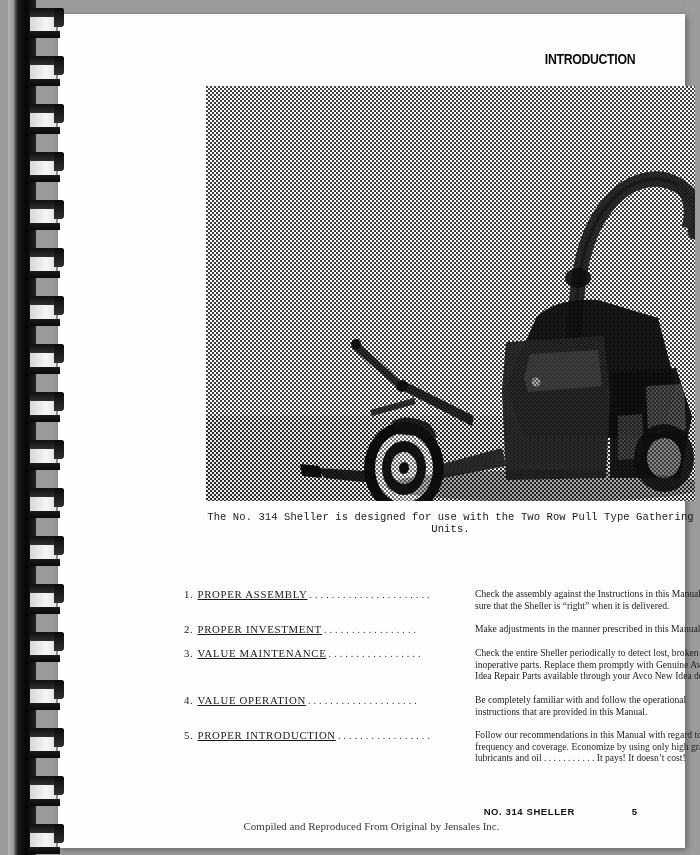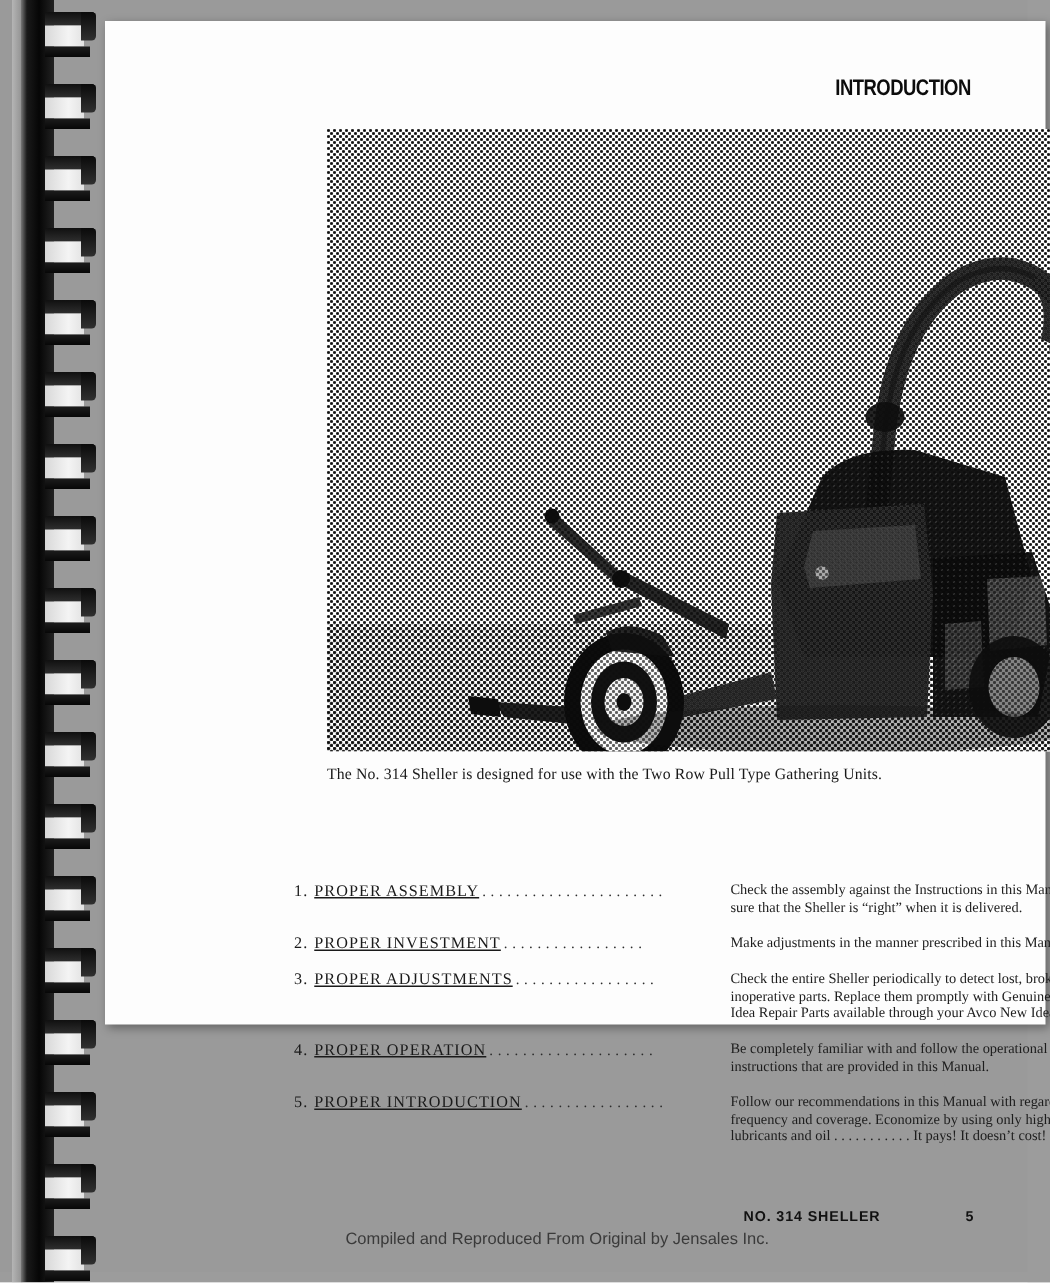--- a/index.html
+++ b/index.html
@@ -26,10 +26,10 @@
   
   #paper {
     position: absolute;
-    left: 70px;
+    left: 58px;
     top: 14px;
     width: 627px;
-    height: 669px;
+    height: 834px;
     background: #fdfdfd;
     box-shadow: 2px 2px 6px rgba(0,0,0,0.35);
   }

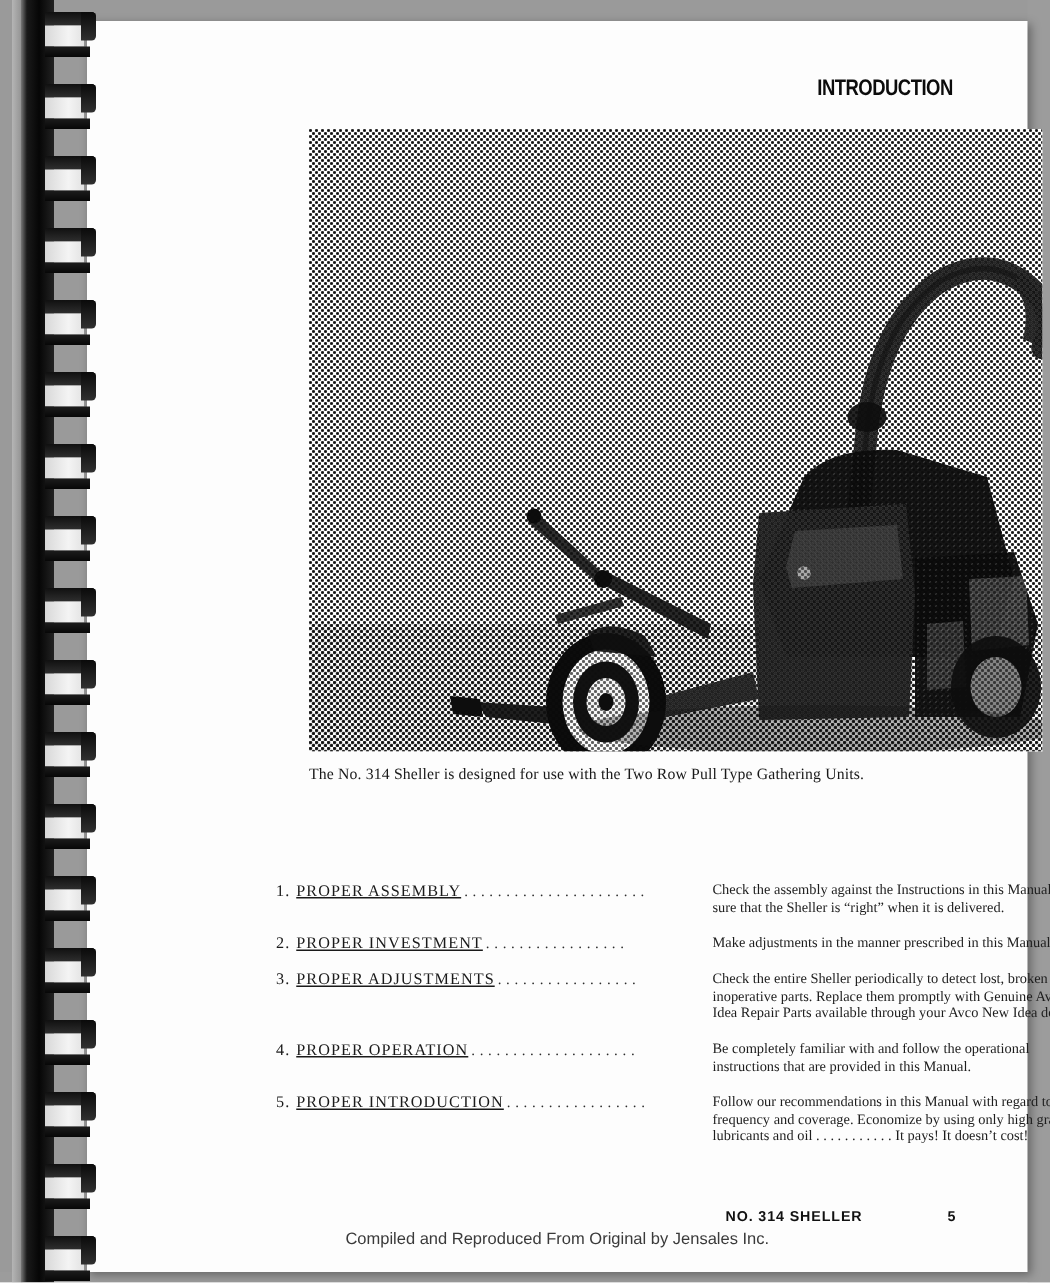--- a/index.html
+++ b/index.html
@@ -148,7 +148,8 @@
     left: 148px;
     top: 497px;
     width: 489px;
-    font-family: Liberation Serif, serif;
+    text-align: center;
+    font-family: Liberation Mono, monospace;
     font-size: 10.5px;
     color: #191919;
     letter-spacing: 0.1px;

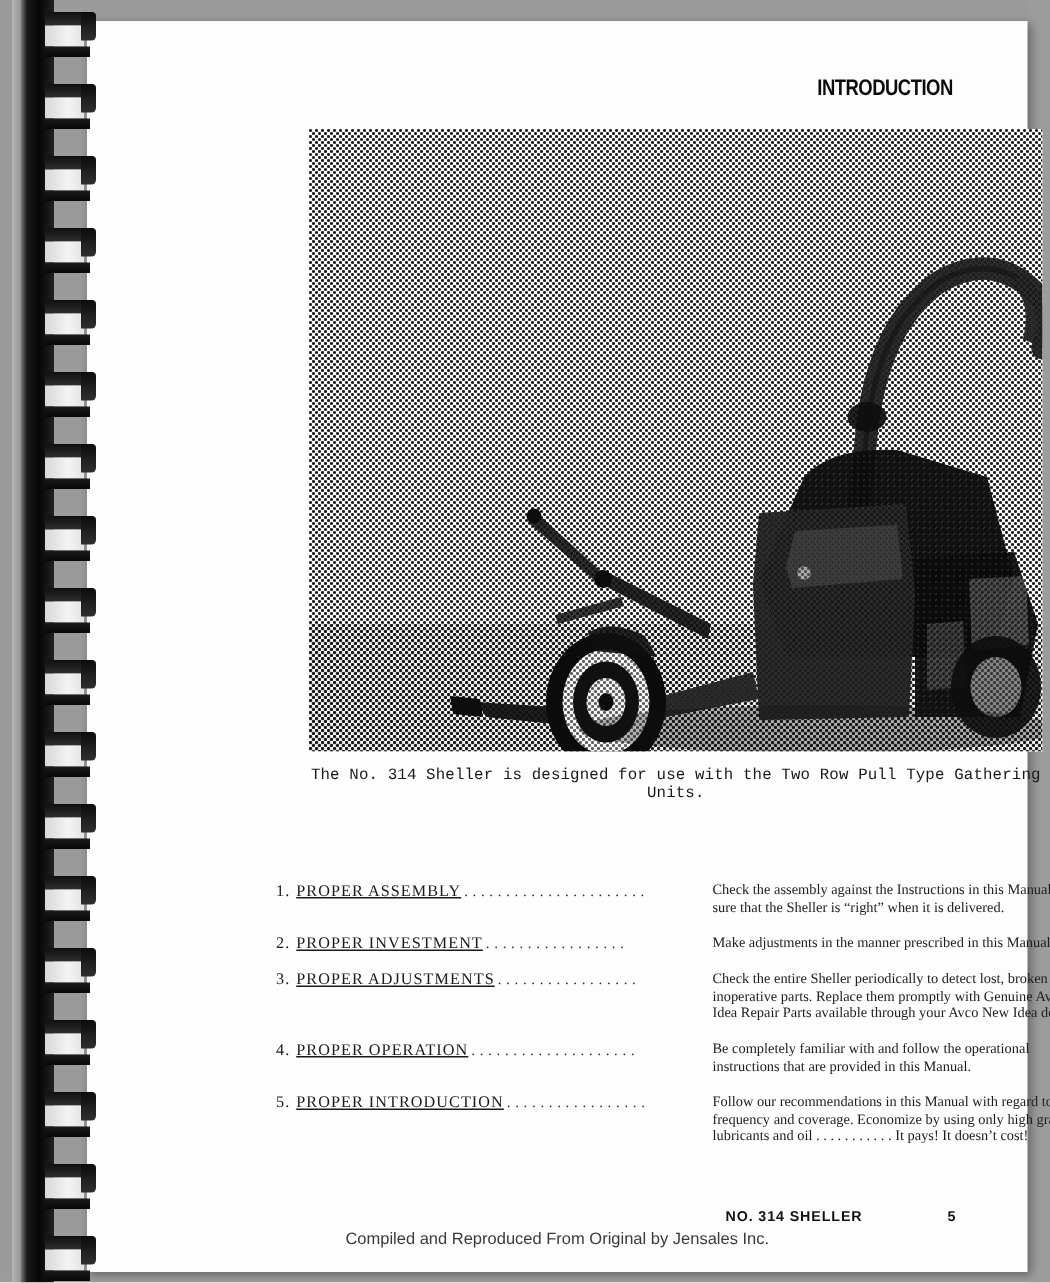--- a/index.html
+++ b/index.html
@@ -381,7 +381,7 @@
       <div class="svc-row">
         <div class="svc-left">
           <span class="svc-num">3.</span>
-          <span class="svc-title">PROPER ADJUSTMENTS</span>
+          <span class="svc-title">VALUE MAINTENANCE</span>
           <span class="svc-dots">.................</span>
         </div>
         <div class="svc-desc">Check the entire Sheller periodically to detect lost, broken or inoperative parts.  Replace them promptly with Genuine Avco New Idea Repair Parts available through your Avco New Idea dealer.</div>

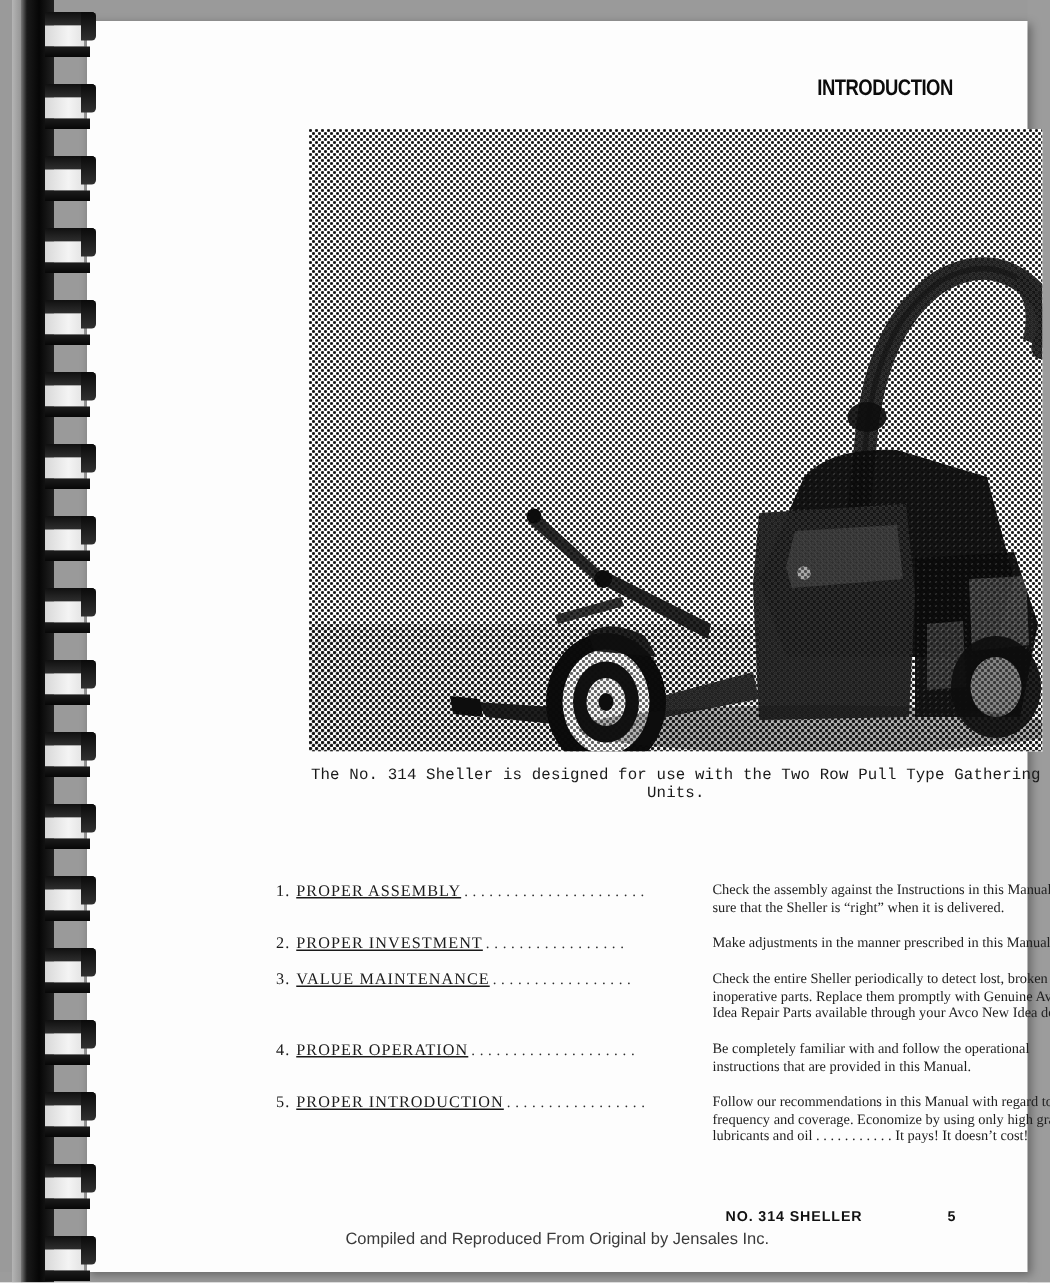--- a/index.html
+++ b/index.html
@@ -390,7 +390,7 @@
       <div class="svc-row">
         <div class="svc-left">
           <span class="svc-num">4.</span>
-          <span class="svc-title">PROPER OPERATION</span>
+          <span class="svc-title">VALUE OPERATION</span>
           <span class="svc-dots">....................</span>
         </div>
         <div class="svc-desc">Be completely familiar with and follow the operational instructions that are provided in this Manual.</div>

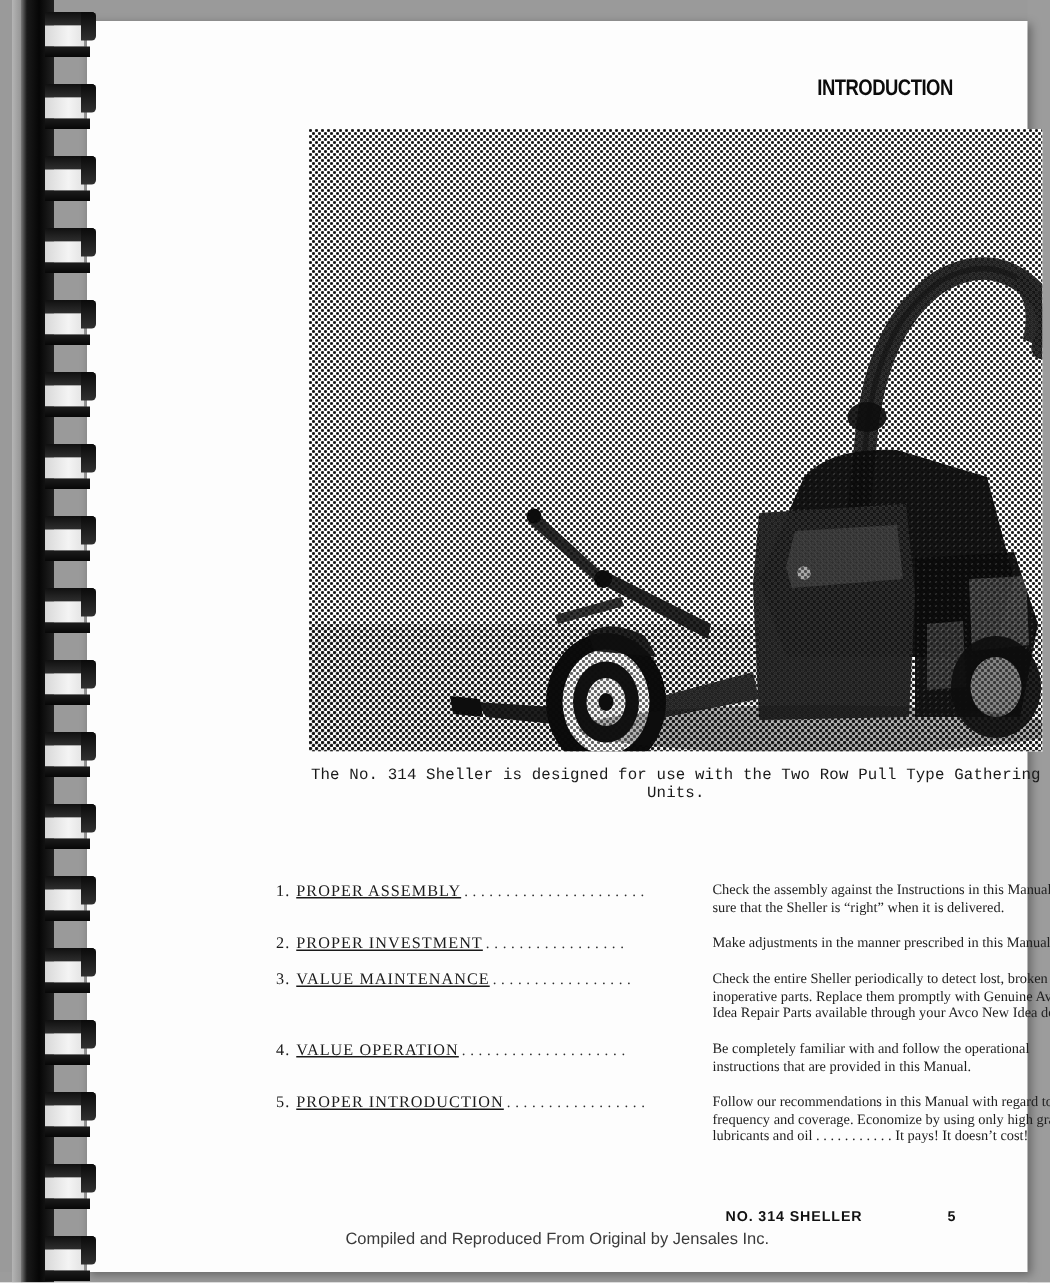--- a/index.html
+++ b/index.html
@@ -251,7 +251,7 @@
     right: 15px;
     top: 820px;
     text-align: center;
-    font-family: Liberation Sans, sans-serif;
+    font-family: Liberation Serif, serif;
     font-size: 11px;
     color: #3a3a3a;
   }

